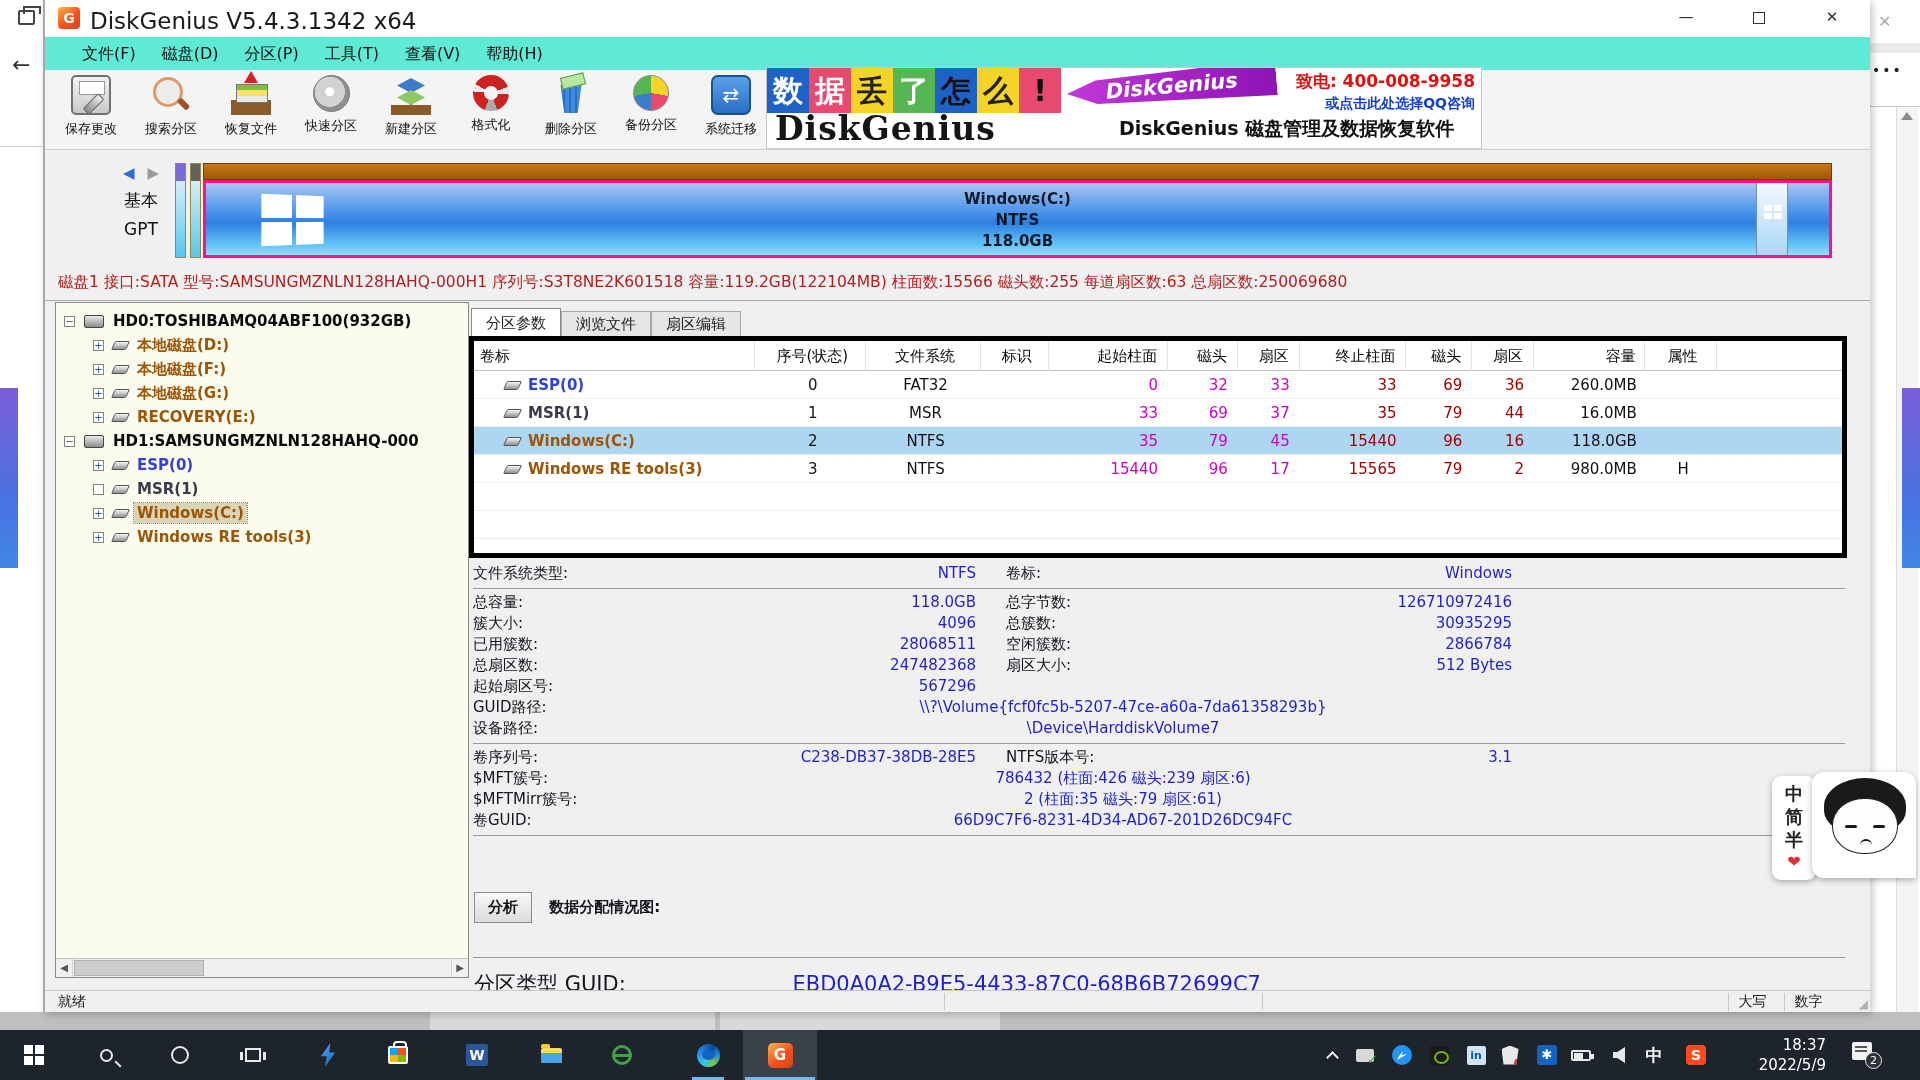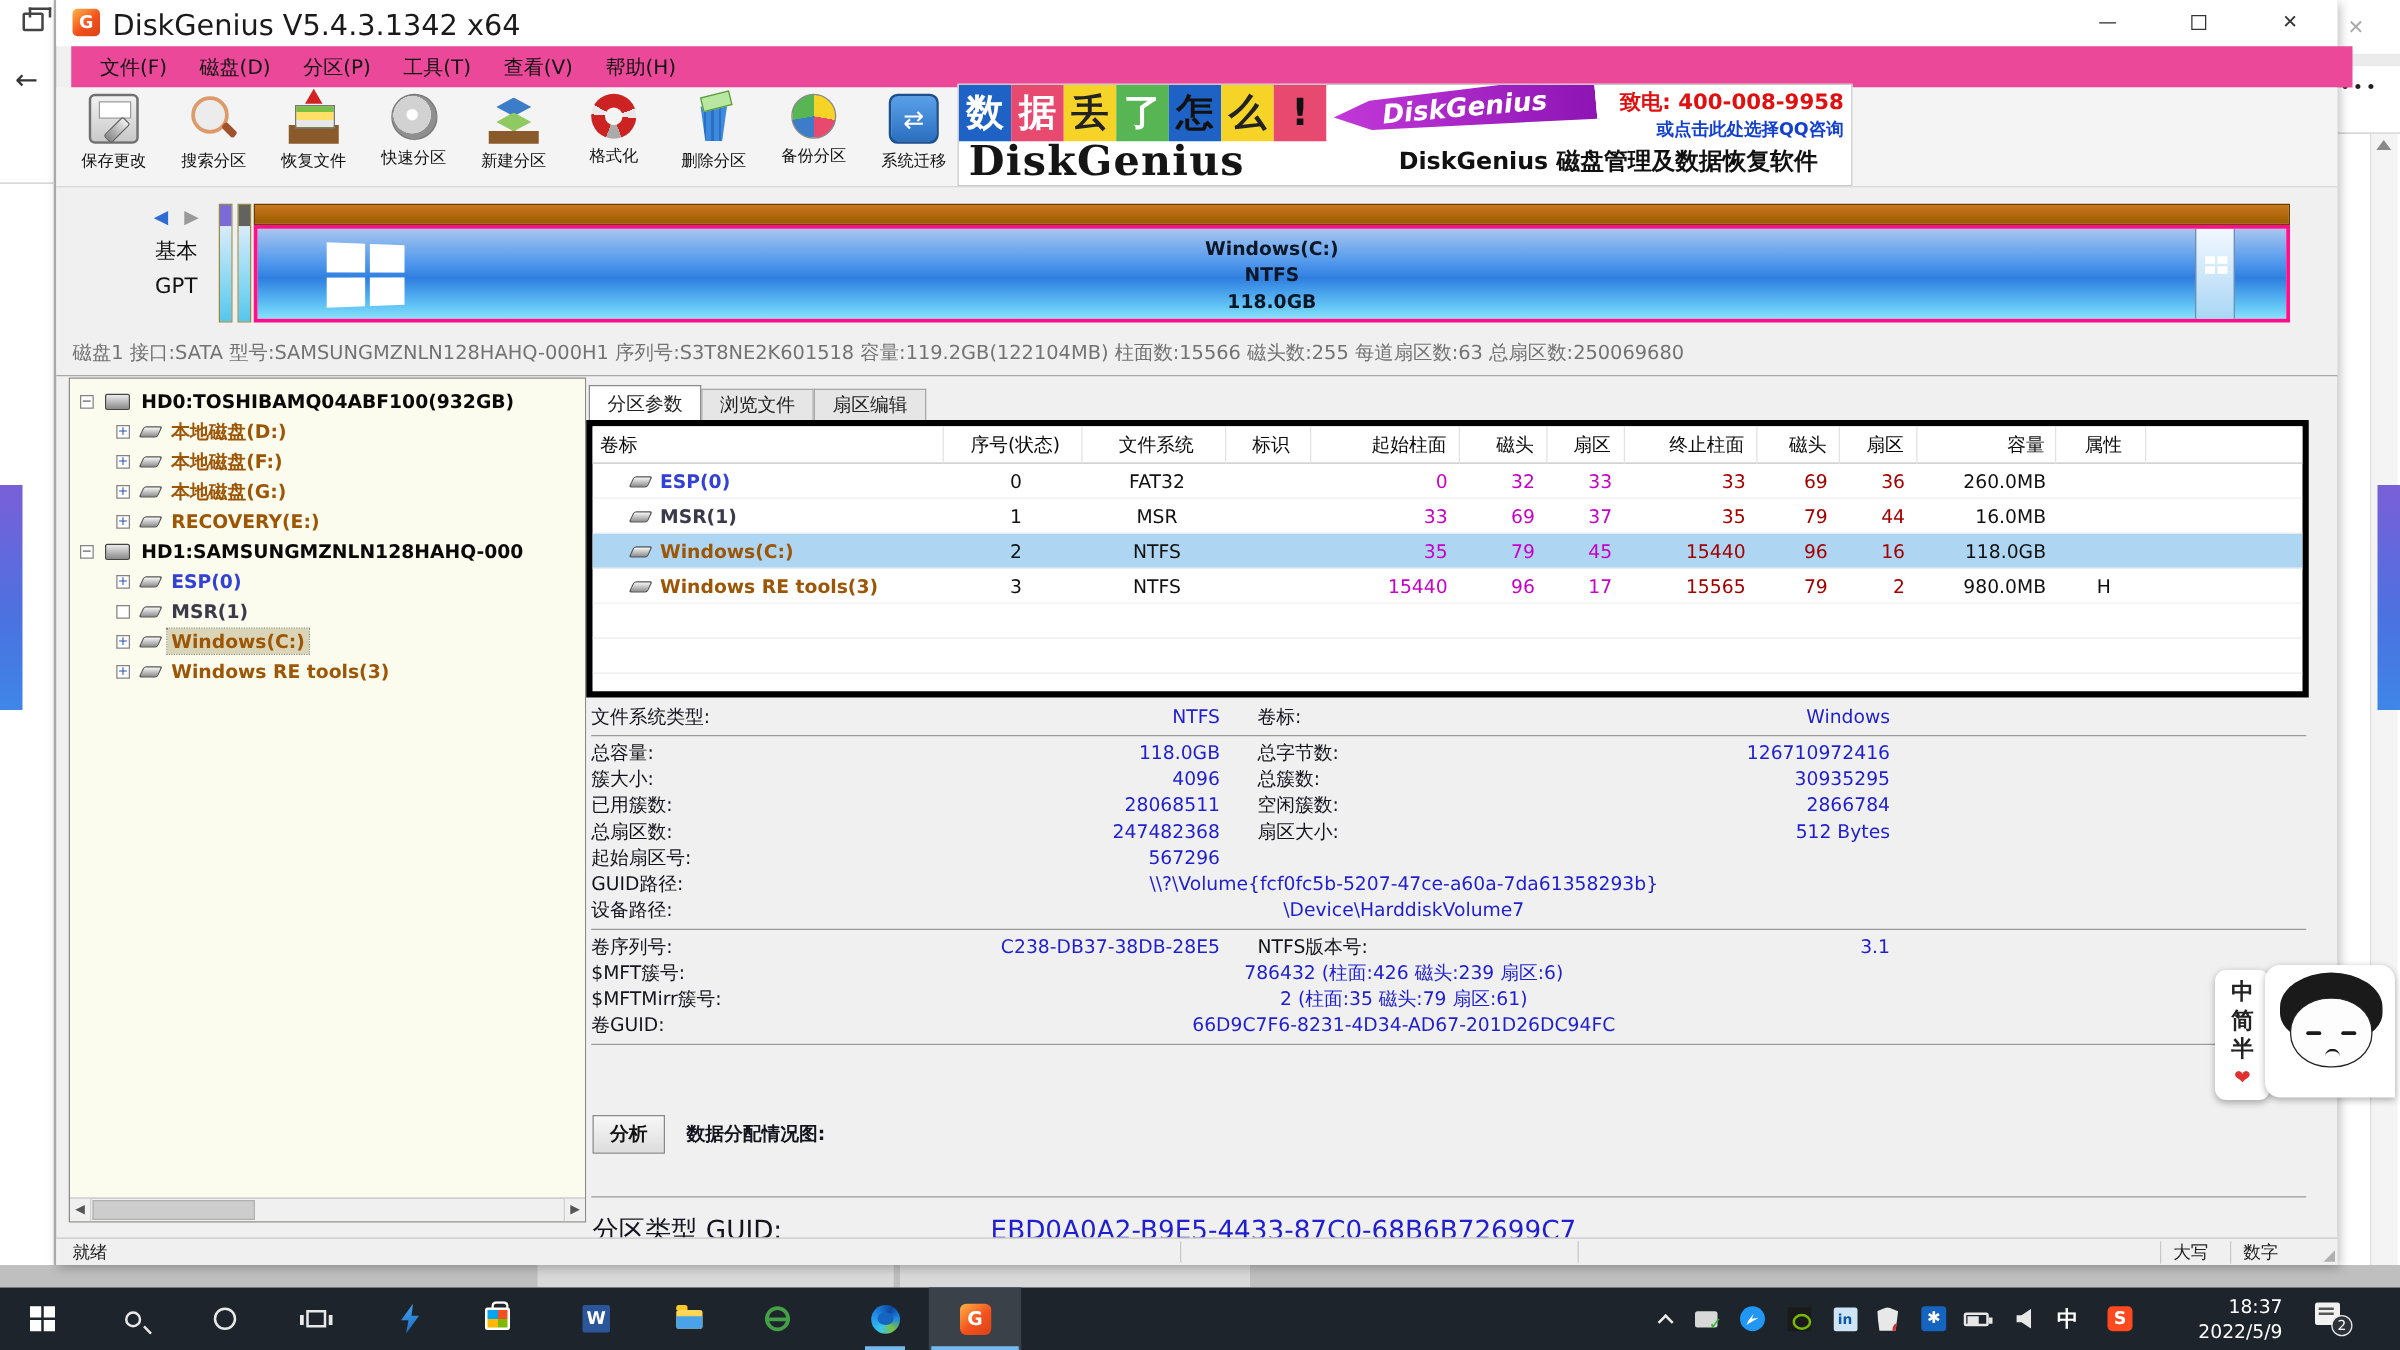--- a/index.html
+++ b/index.html
@@ -34,7 +34,7 @@
   .winbtn.min{left:1618px;} .winbtn.max{left:1691px;} .winbtn.close{left:1764px;}
   .winbtn.max i{display:inline-block;width:12px;height:12px;border:1.5px solid #333;vertical-align:middle;}
 
-  .menubar{position:absolute;left:12px;top:37px;width:100%;height:33px;background:#ec4899;padding-left:10px;display:flex;align-items:center;}
+  .menubar{position:absolute;left:0;top:37px;width:100%;height:33px;background:#5eead4;padding-left:24px;display:flex;align-items:center;}
   .menu-item{padding:0 13px;font-size:16px;color:#111;height:26px;line-height:26px;}
 
   

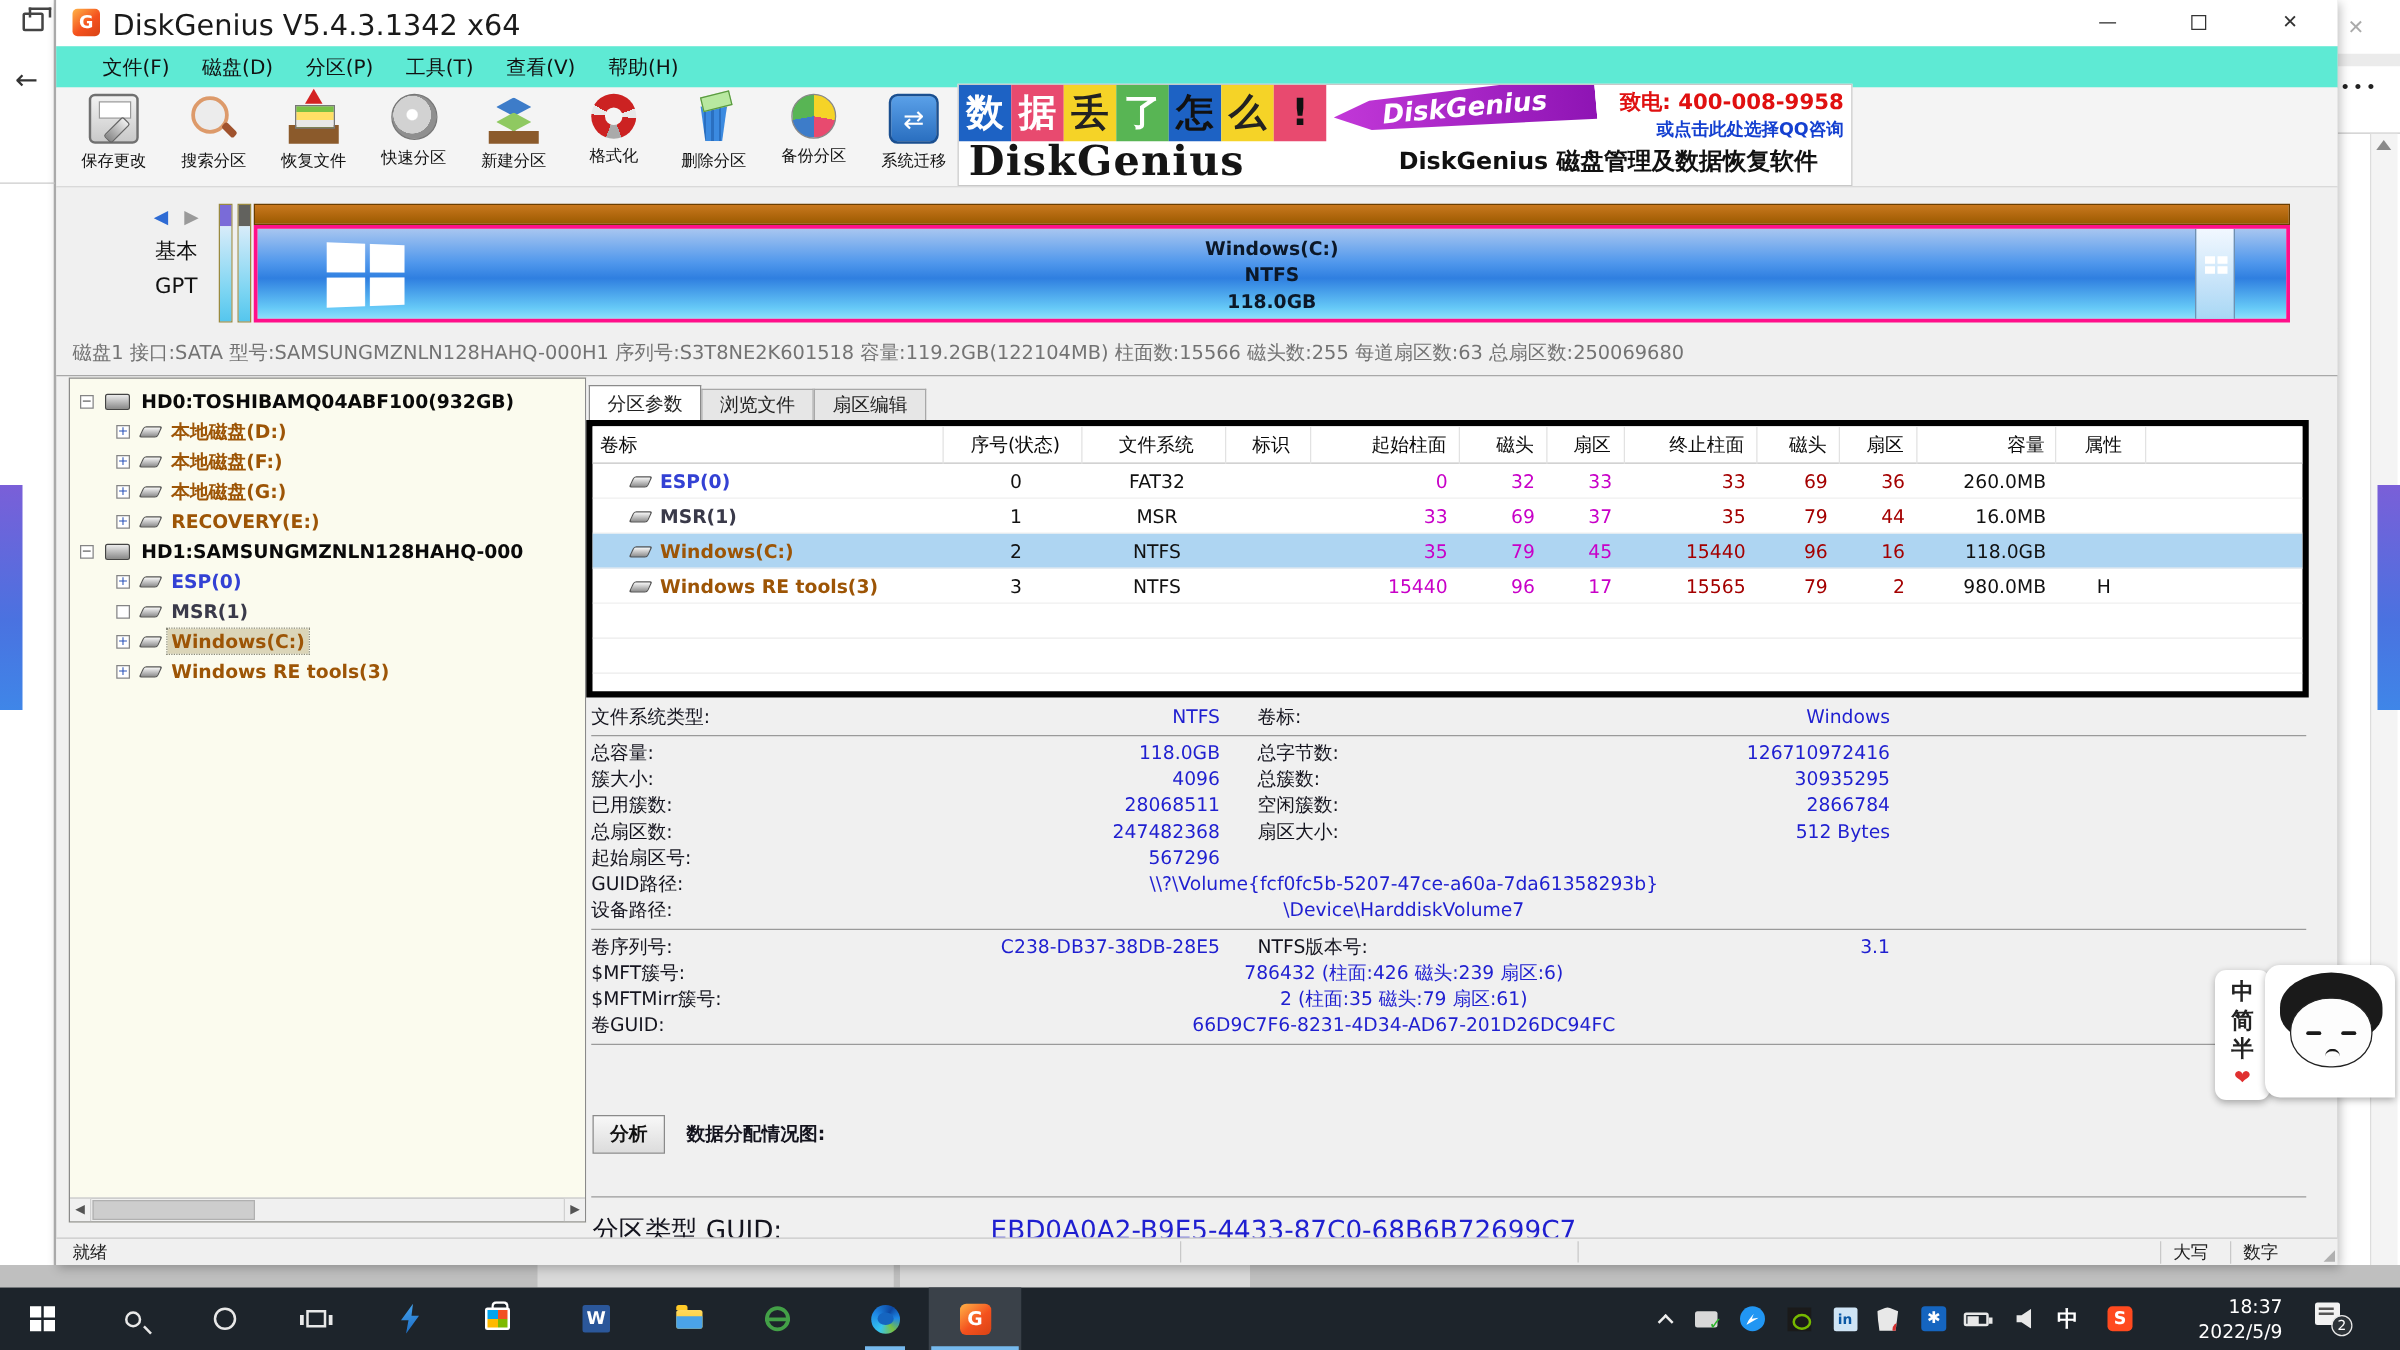--- a/index.html
+++ b/index.html
@@ -96,7 +96,7 @@
   .seg-re{position:absolute;left:1550px;top:0;width:32px;height:72px;background:linear-gradient(180deg,#f2f8ff,#bfe0f8 70%,#a8d8f4);border-left:1px solid #7090b0;border-right:1px solid #7090b0;}
   .seg-re .winlogo{position:absolute;left:7px;top:22px;width:18px;height:14px;gap:2px;transform:none;}
 
-  .diskinfo{position:absolute;left:0;top:263px;width:100%;height:38px;background:#f0f0f0;border-bottom:1px solid #a8a8a8;font-size:15.5px;color:#737373;line-height:38px;padding-left:13px;}
+  .diskinfo{position:absolute;left:0;top:263px;width:100%;height:38px;background:#f0f0f0;border-bottom:1px solid #a8a8a8;font-size:15.5px;color:#b91c1c;line-height:38px;padding-left:13px;}
 
   
   .treepanel{position:absolute;left:10px;top:302px;width:414px;height:676px;background:#fbfbee;border:1px solid #8a8a8a;overflow:hidden;}

